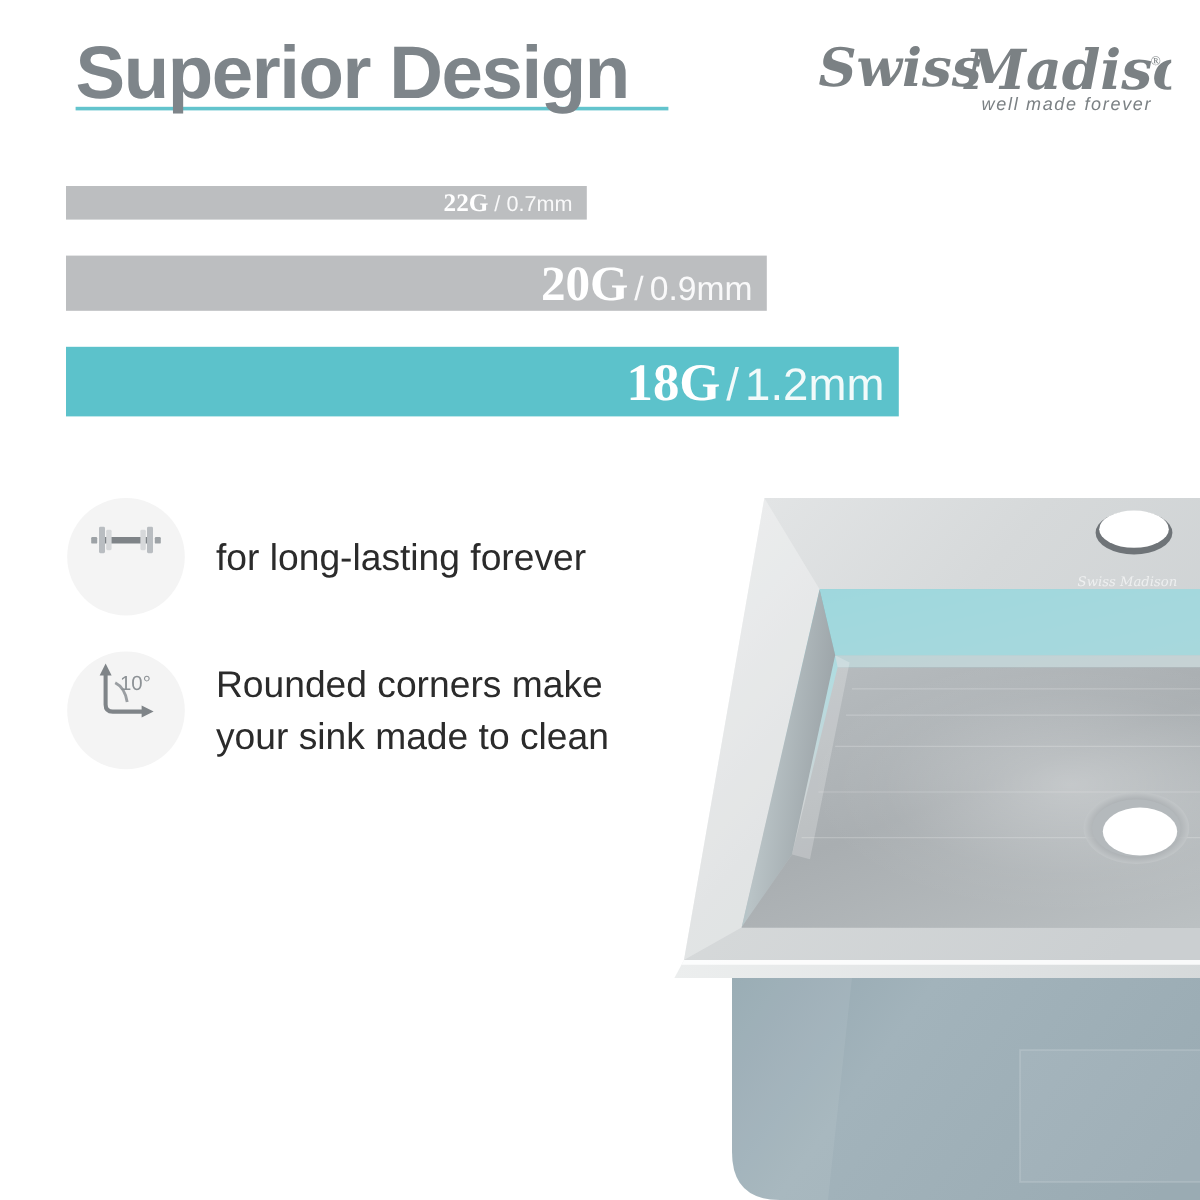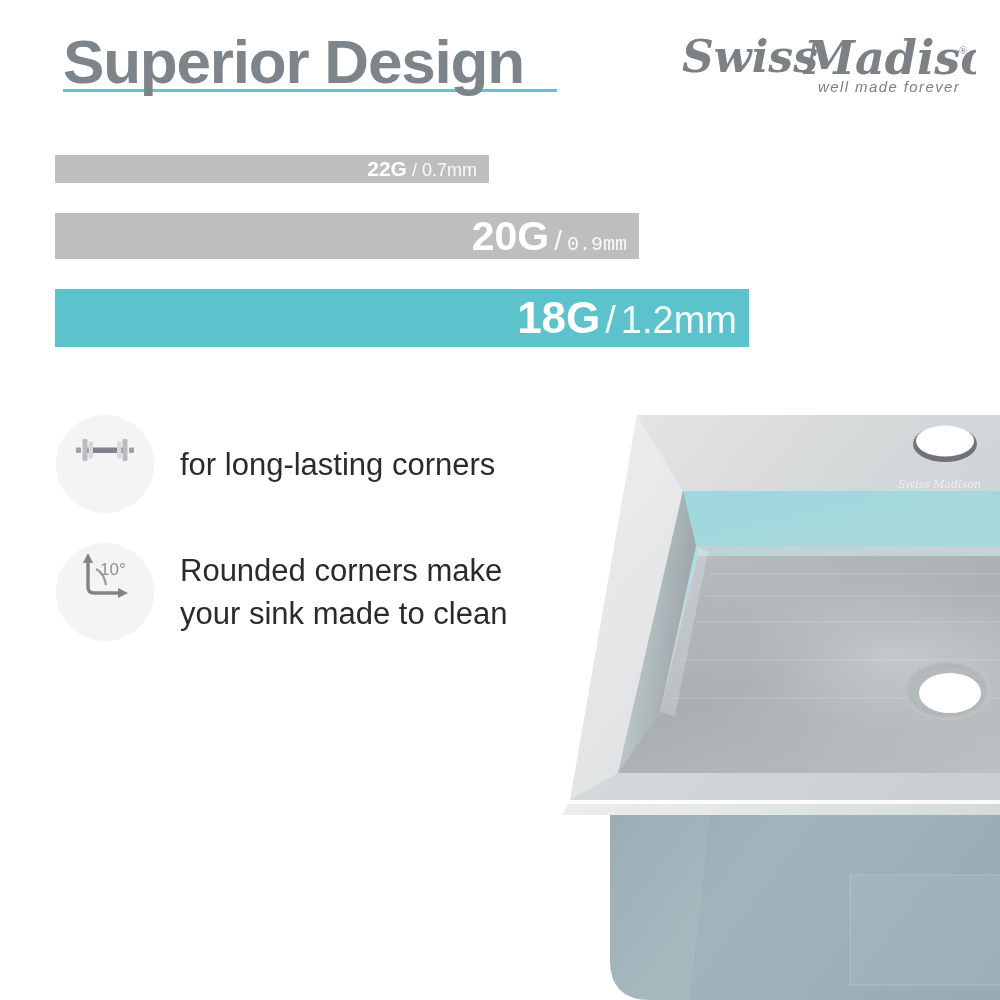--- a/index.html
+++ b/index.html
@@ -83,6 +83,7 @@
   }
   .bar-gauge {
     font-weight: bold;
+    font-family: Liberation Serif, serif;
   }
   .bar-sep {
     font-weight: normal;

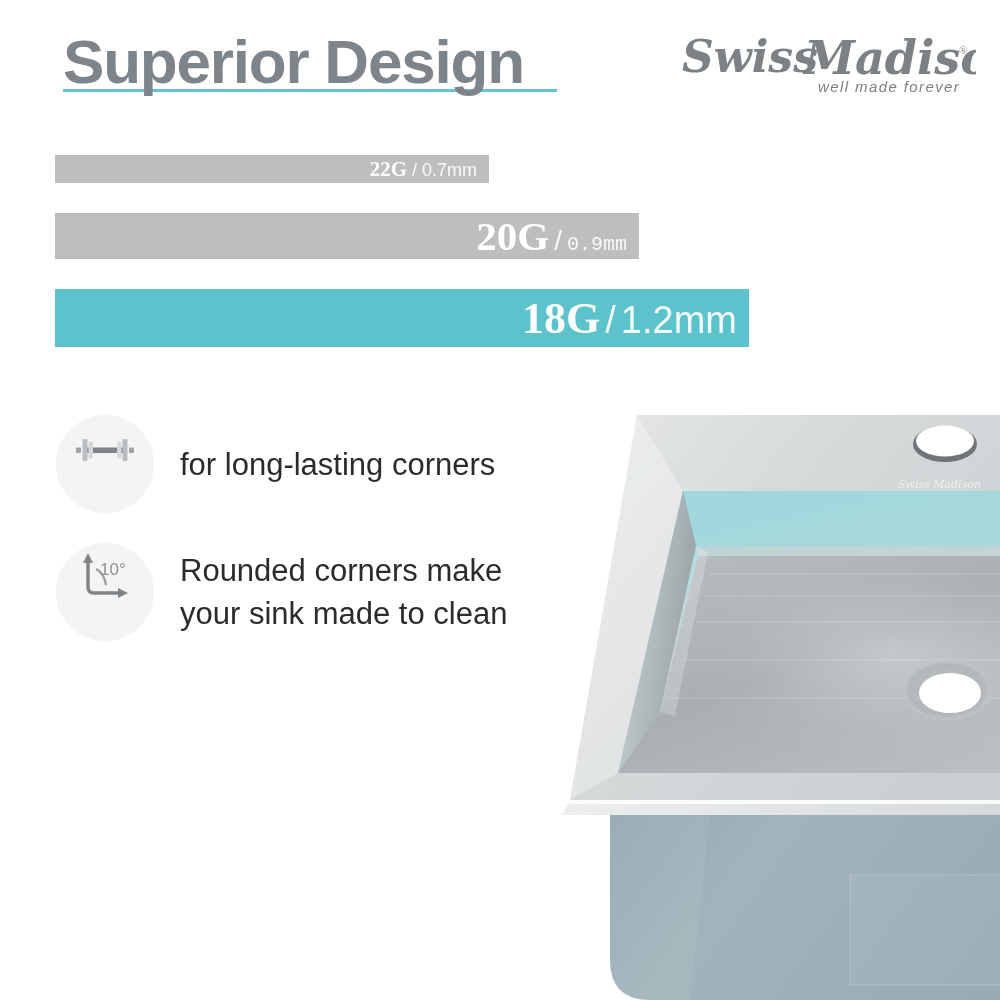--- a/index.html
+++ b/index.html
@@ -113,7 +113,7 @@
   }
   .bar-row.b20 .bar-gauge { font-size: 41px; }
   .bar-row.b20 .bar-sep   { font-size: 28px; }
-  .bar-row.b20 .bar-mm    { font-size: 20px; font-family: Liberation Mono, monospace; }
+  .bar-row.b20 .bar-mm    { font-size: 28px; }
 
   .bar-row.b18 {
     width: 694px;

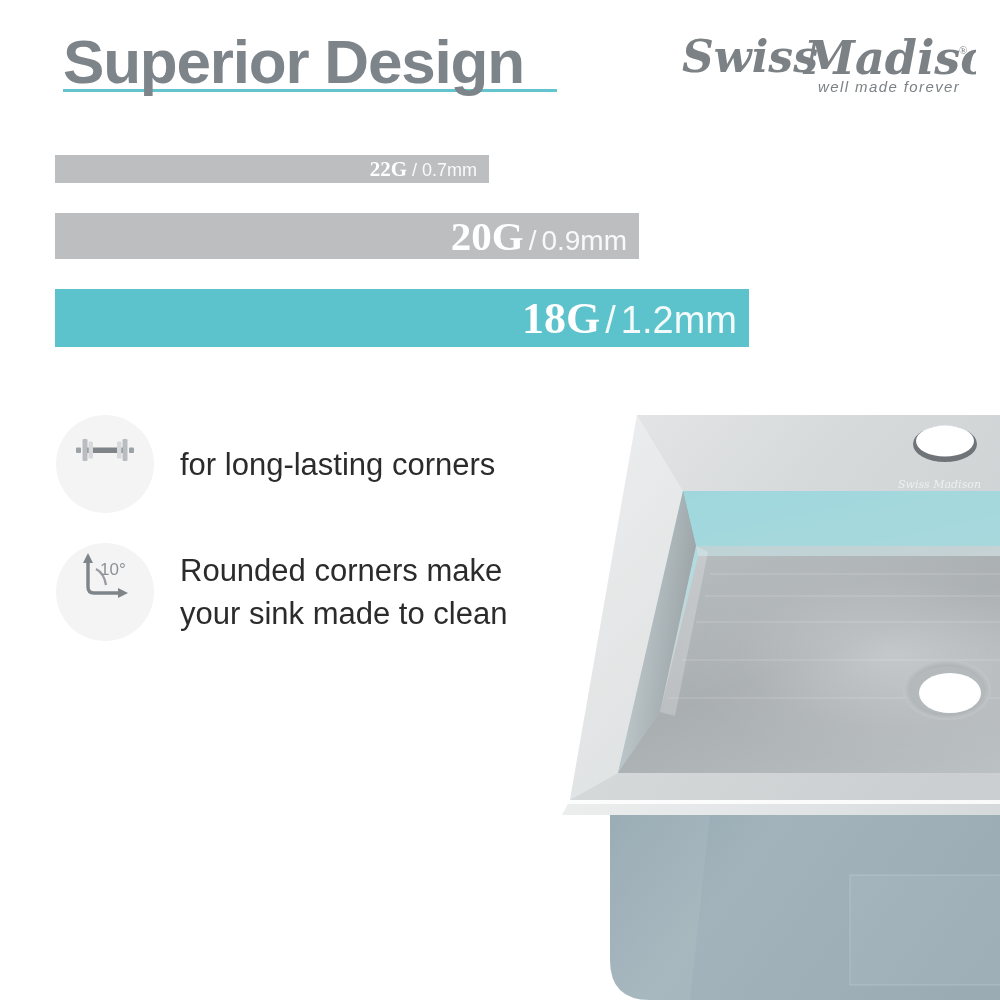--- a/index.html
+++ b/index.html
@@ -235,7 +235,7 @@
         </svg>
       </div>
       <div class="feature-text">
-        <span class="l2">for long-lasting corners</span>
+        <span class="l2">for long-lasting forever</span>
       </div>
     </div>
 

